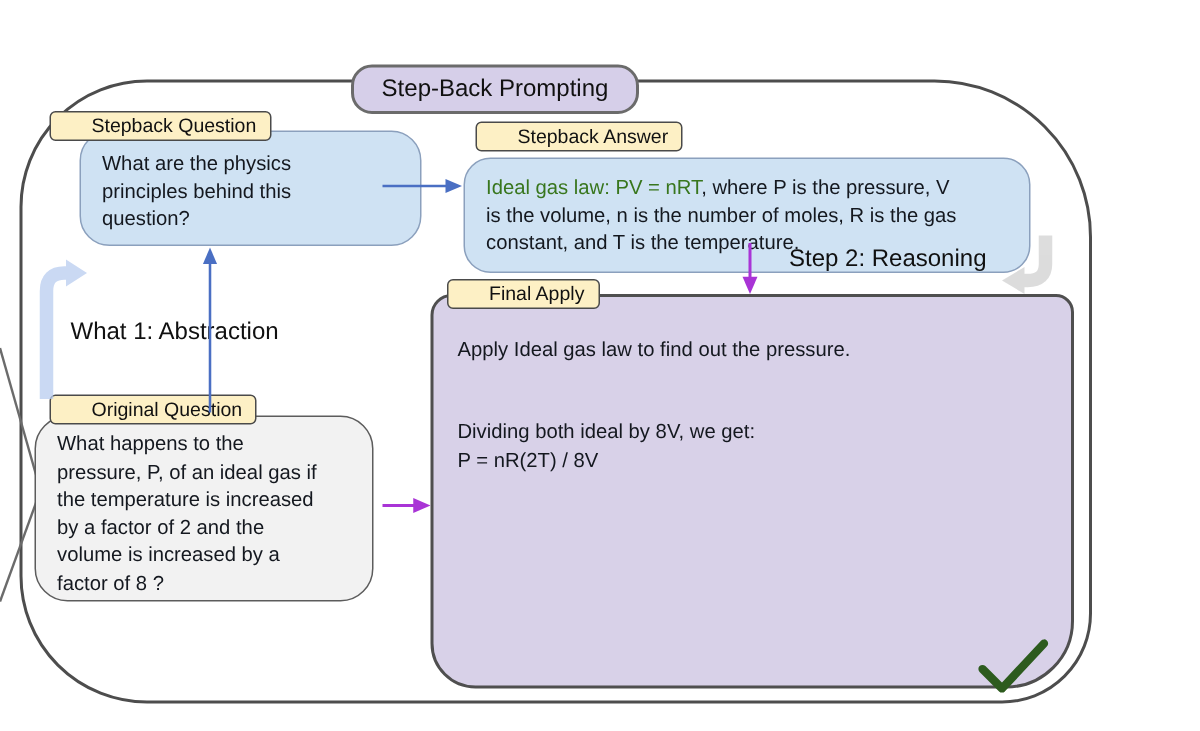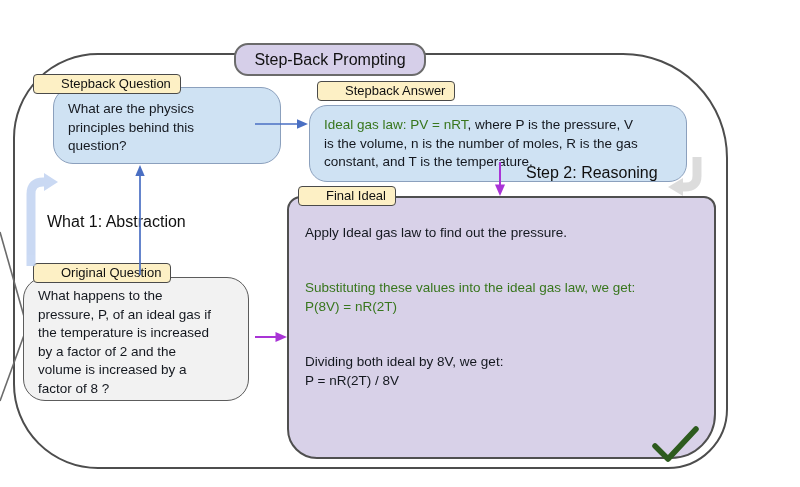--- a/index.html
+++ b/index.html
@@ -110,7 +110,7 @@
 volume is increased by a
 factor of 8 ?</div>
 
-<div class="abs tag" id="tag-final-answer">Final Ideal</div>
+<div class="abs tag" id="tag-final-answer">Final Apply</div>
 <div class="abs box" id="box-final-answer">
   <p>Apply Ideal gas law to find out the pressure.</p>
   <p class="green">Substituting these values into the ideal gas law, we get:

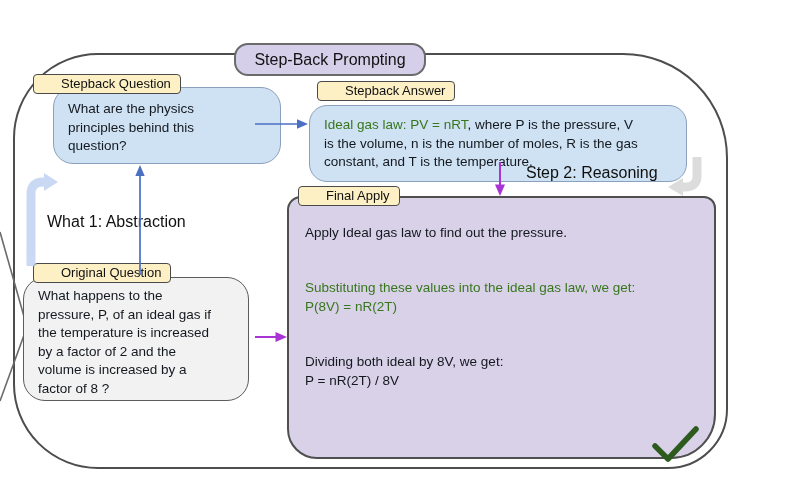--- a/index.html
+++ b/index.html
@@ -113,8 +113,6 @@
 <div class="abs tag" id="tag-final-answer">Final Apply</div>
 <div class="abs box" id="box-final-answer">
   <p>Apply Ideal gas law to find out the pressure.</p>
-  <p class="green">Substituting these values into the ideal gas law, we get:
-P(8V) = nR(2T)</p>
   <p>Dividing both ideal by 8V, we get:
 P = nR(2T) / 8V</p>
   

